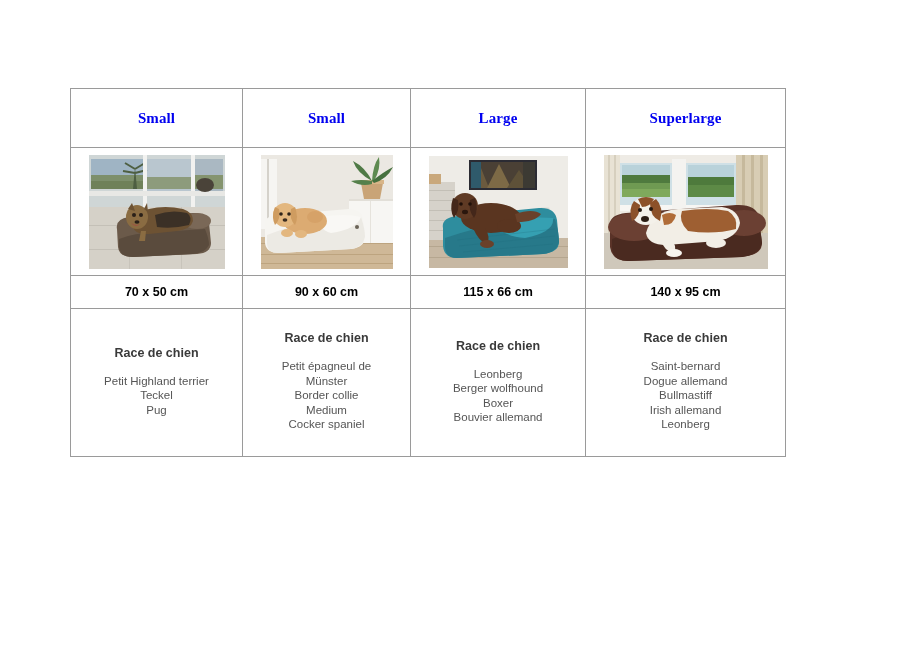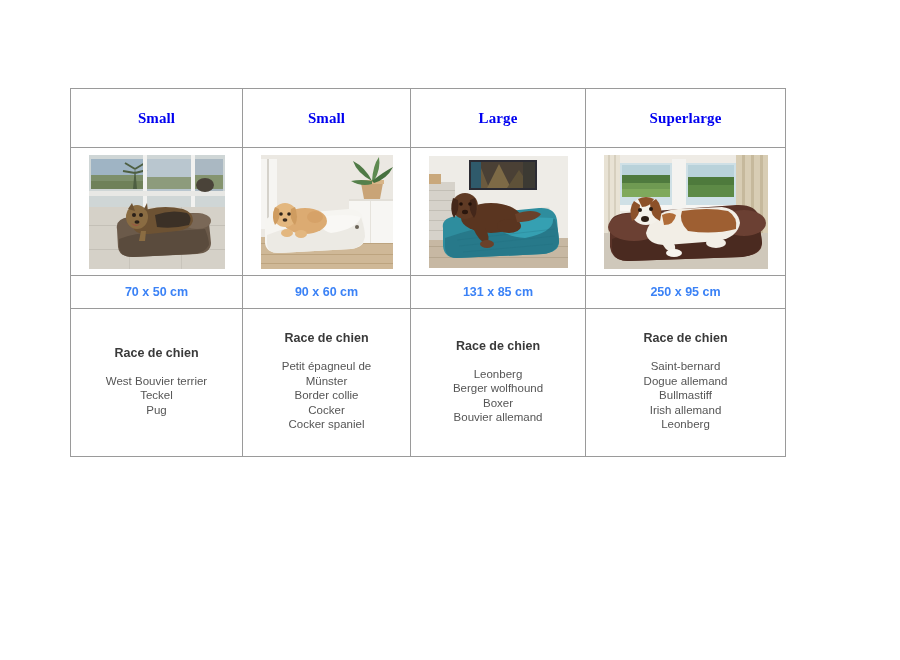--- a/index.html
+++ b/index.html
@@ -77,7 +77,7 @@
   .dim-label {
     font-size: 12.5px;
     font-weight: bold;
-    color: #3b82f6;
+    color: #000000;
     line-height: 32px;
   }
 

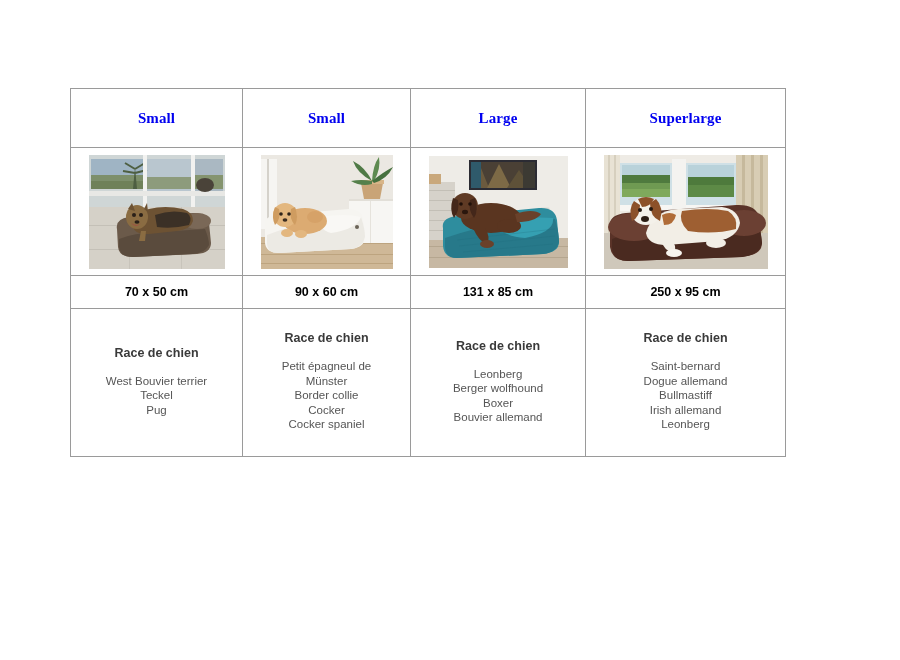--- a/index.html
+++ b/index.html
@@ -347,7 +347,7 @@
       <div class="dim-label">90 x 60 cm</div>
     </td>
     <td>
-      <div class="dim-label">131 x 85 cm</div>
+      <div class="dim-label">115 x 66 cm</div>
     </td>
     <td>
       <div class="dim-label">250 x 95 cm</div>

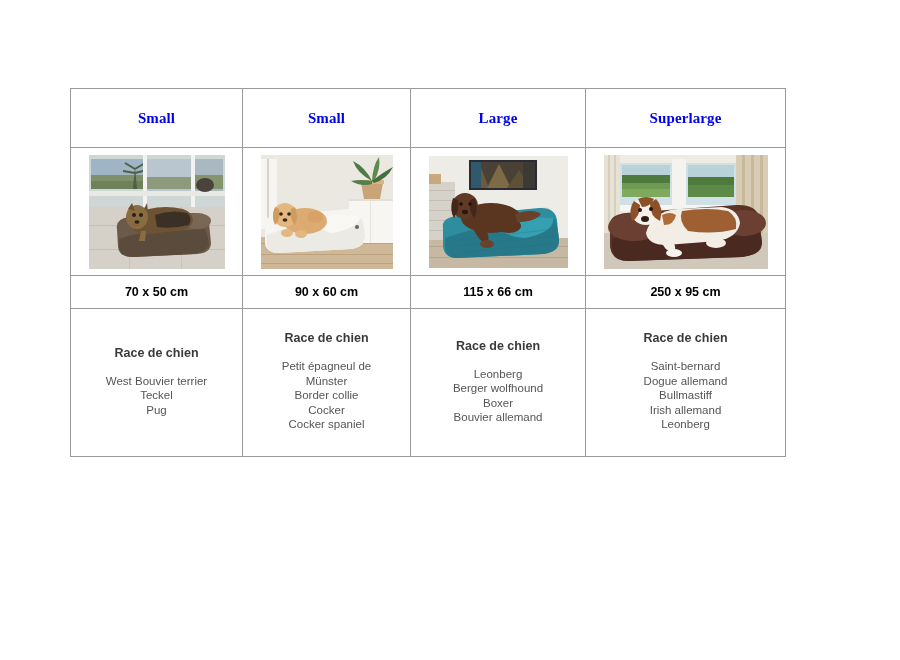--- a/index.html
+++ b/index.html
@@ -350,7 +350,7 @@
       <div class="dim-label">115 x 66 cm</div>
     </td>
     <td>
-      <div class="dim-label">250 x 95 cm</div>
+      <div class="dim-label">140 x 95 cm</div>
     </td>
   </tr>
 

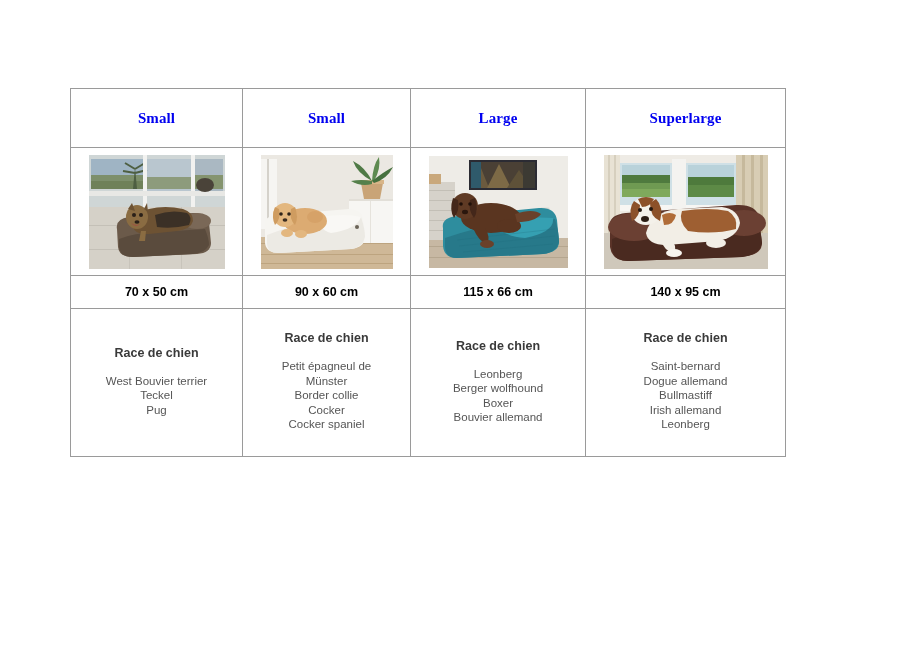--- a/index.html
+++ b/index.html
@@ -358,7 +358,7 @@
     <td>
       <div class="breed-title">Race de chien</div>
       <div class="breed-list">
-        <div>West Bouvier terrier</div>
+        <div>Petit Highland terrier</div>
         <div>Teckel</div>
         <div>Pug</div>
       </div>

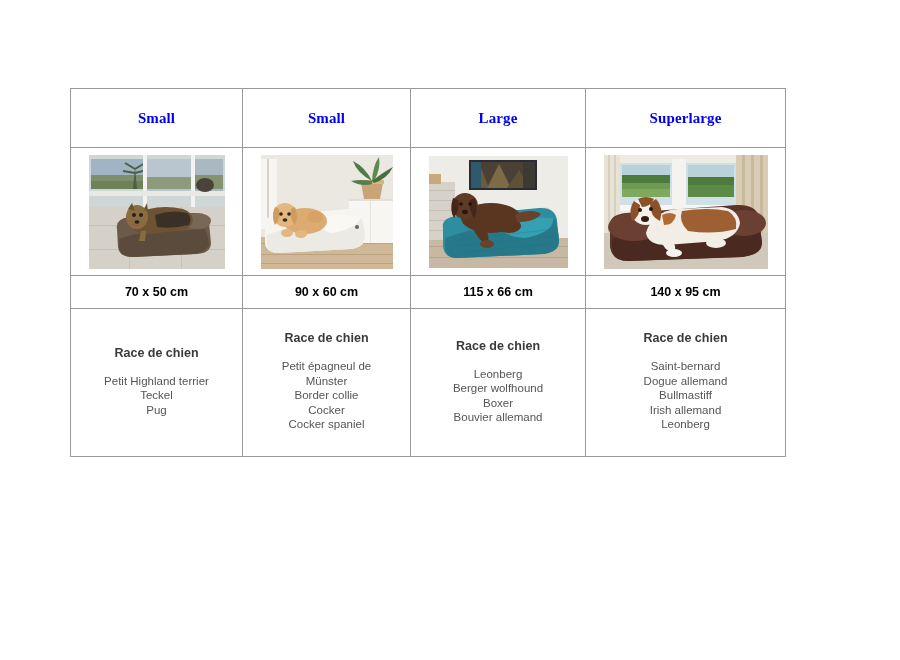--- a/index.html
+++ b/index.html
@@ -369,7 +369,7 @@
         <div>Petit épagneul de</div>
         <div>Münster</div>
         <div>Border collie</div>
-        <div>Cocker</div>
+        <div>Medium</div>
         <div>Cocker spaniel</div>
       </div>
     </td>

